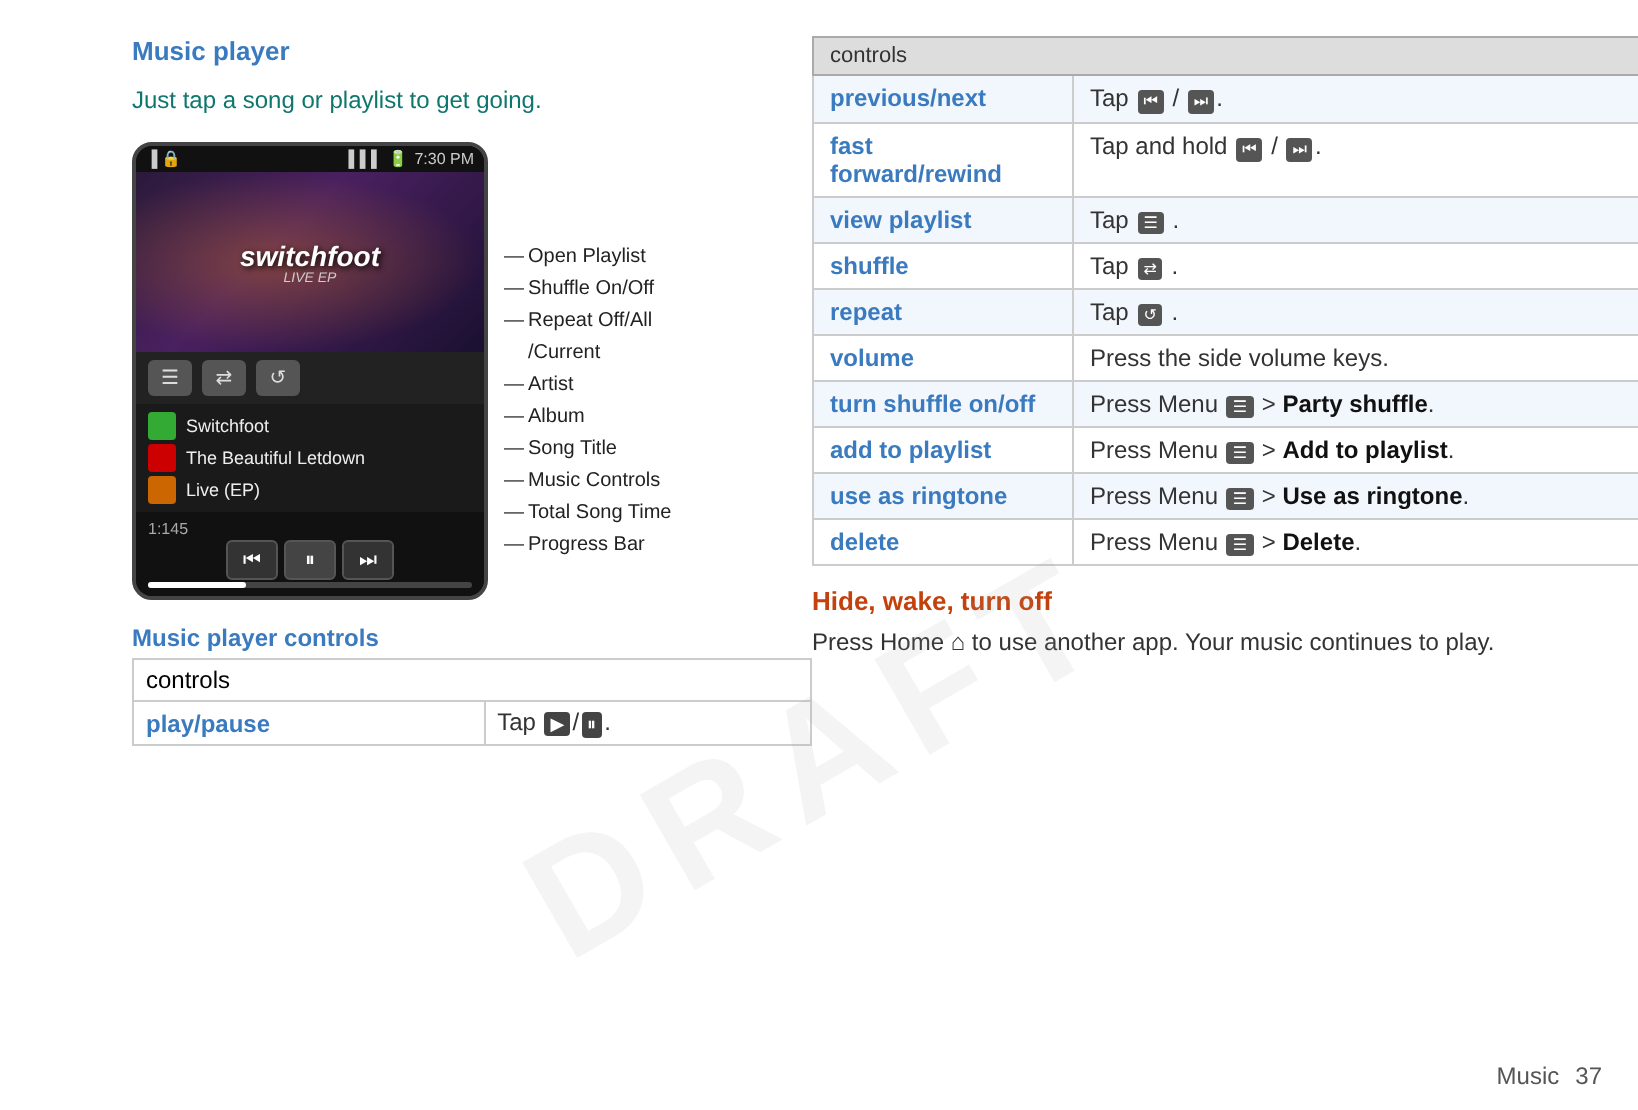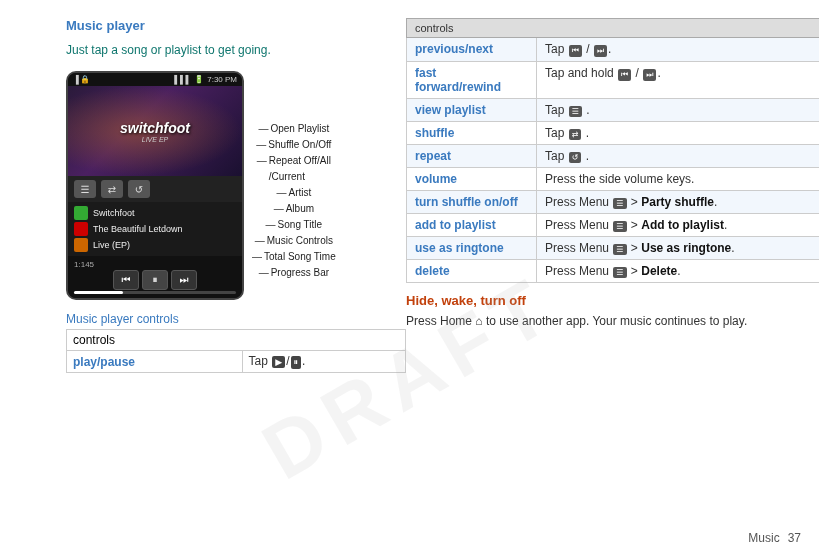--- a/index.html
+++ b/index.html
@@ -211,7 +211,6 @@
       gap: 0;
       padding-top: 50px;
       position: relative;
-      align-items: center;
     }
 
     .annotation {

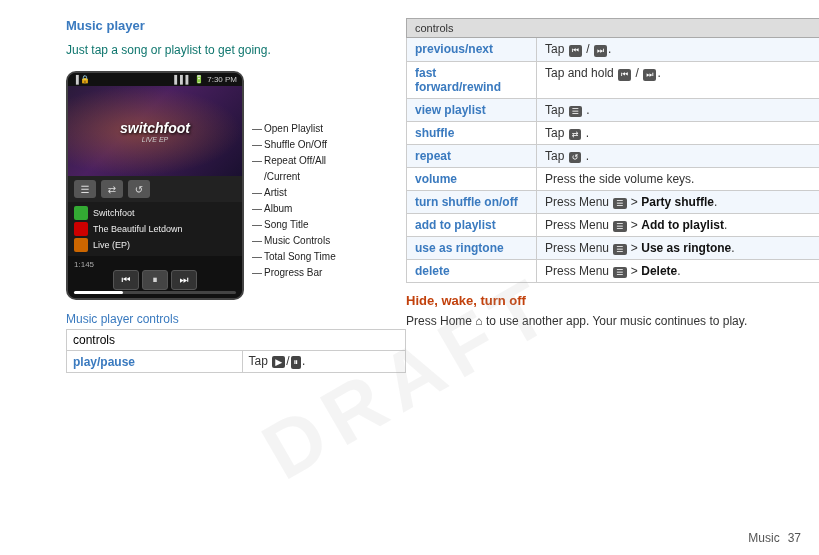--- a/index.html
+++ b/index.html
@@ -481,7 +481,7 @@
     </div>
 
     <div class="controls-section">
-      <div class="section-title" style="color:#3a7abf;font-size:12px;font-weight:normal;margin-bottom:3px;">Music player controls</div>
+      <div class="section-title" style="color:#3a7abf;font-size:12px;font-weight:bold;margin-bottom:3px;">Music player controls</div>
       <table class="controls-table">
         <tbody>
             <tr>

